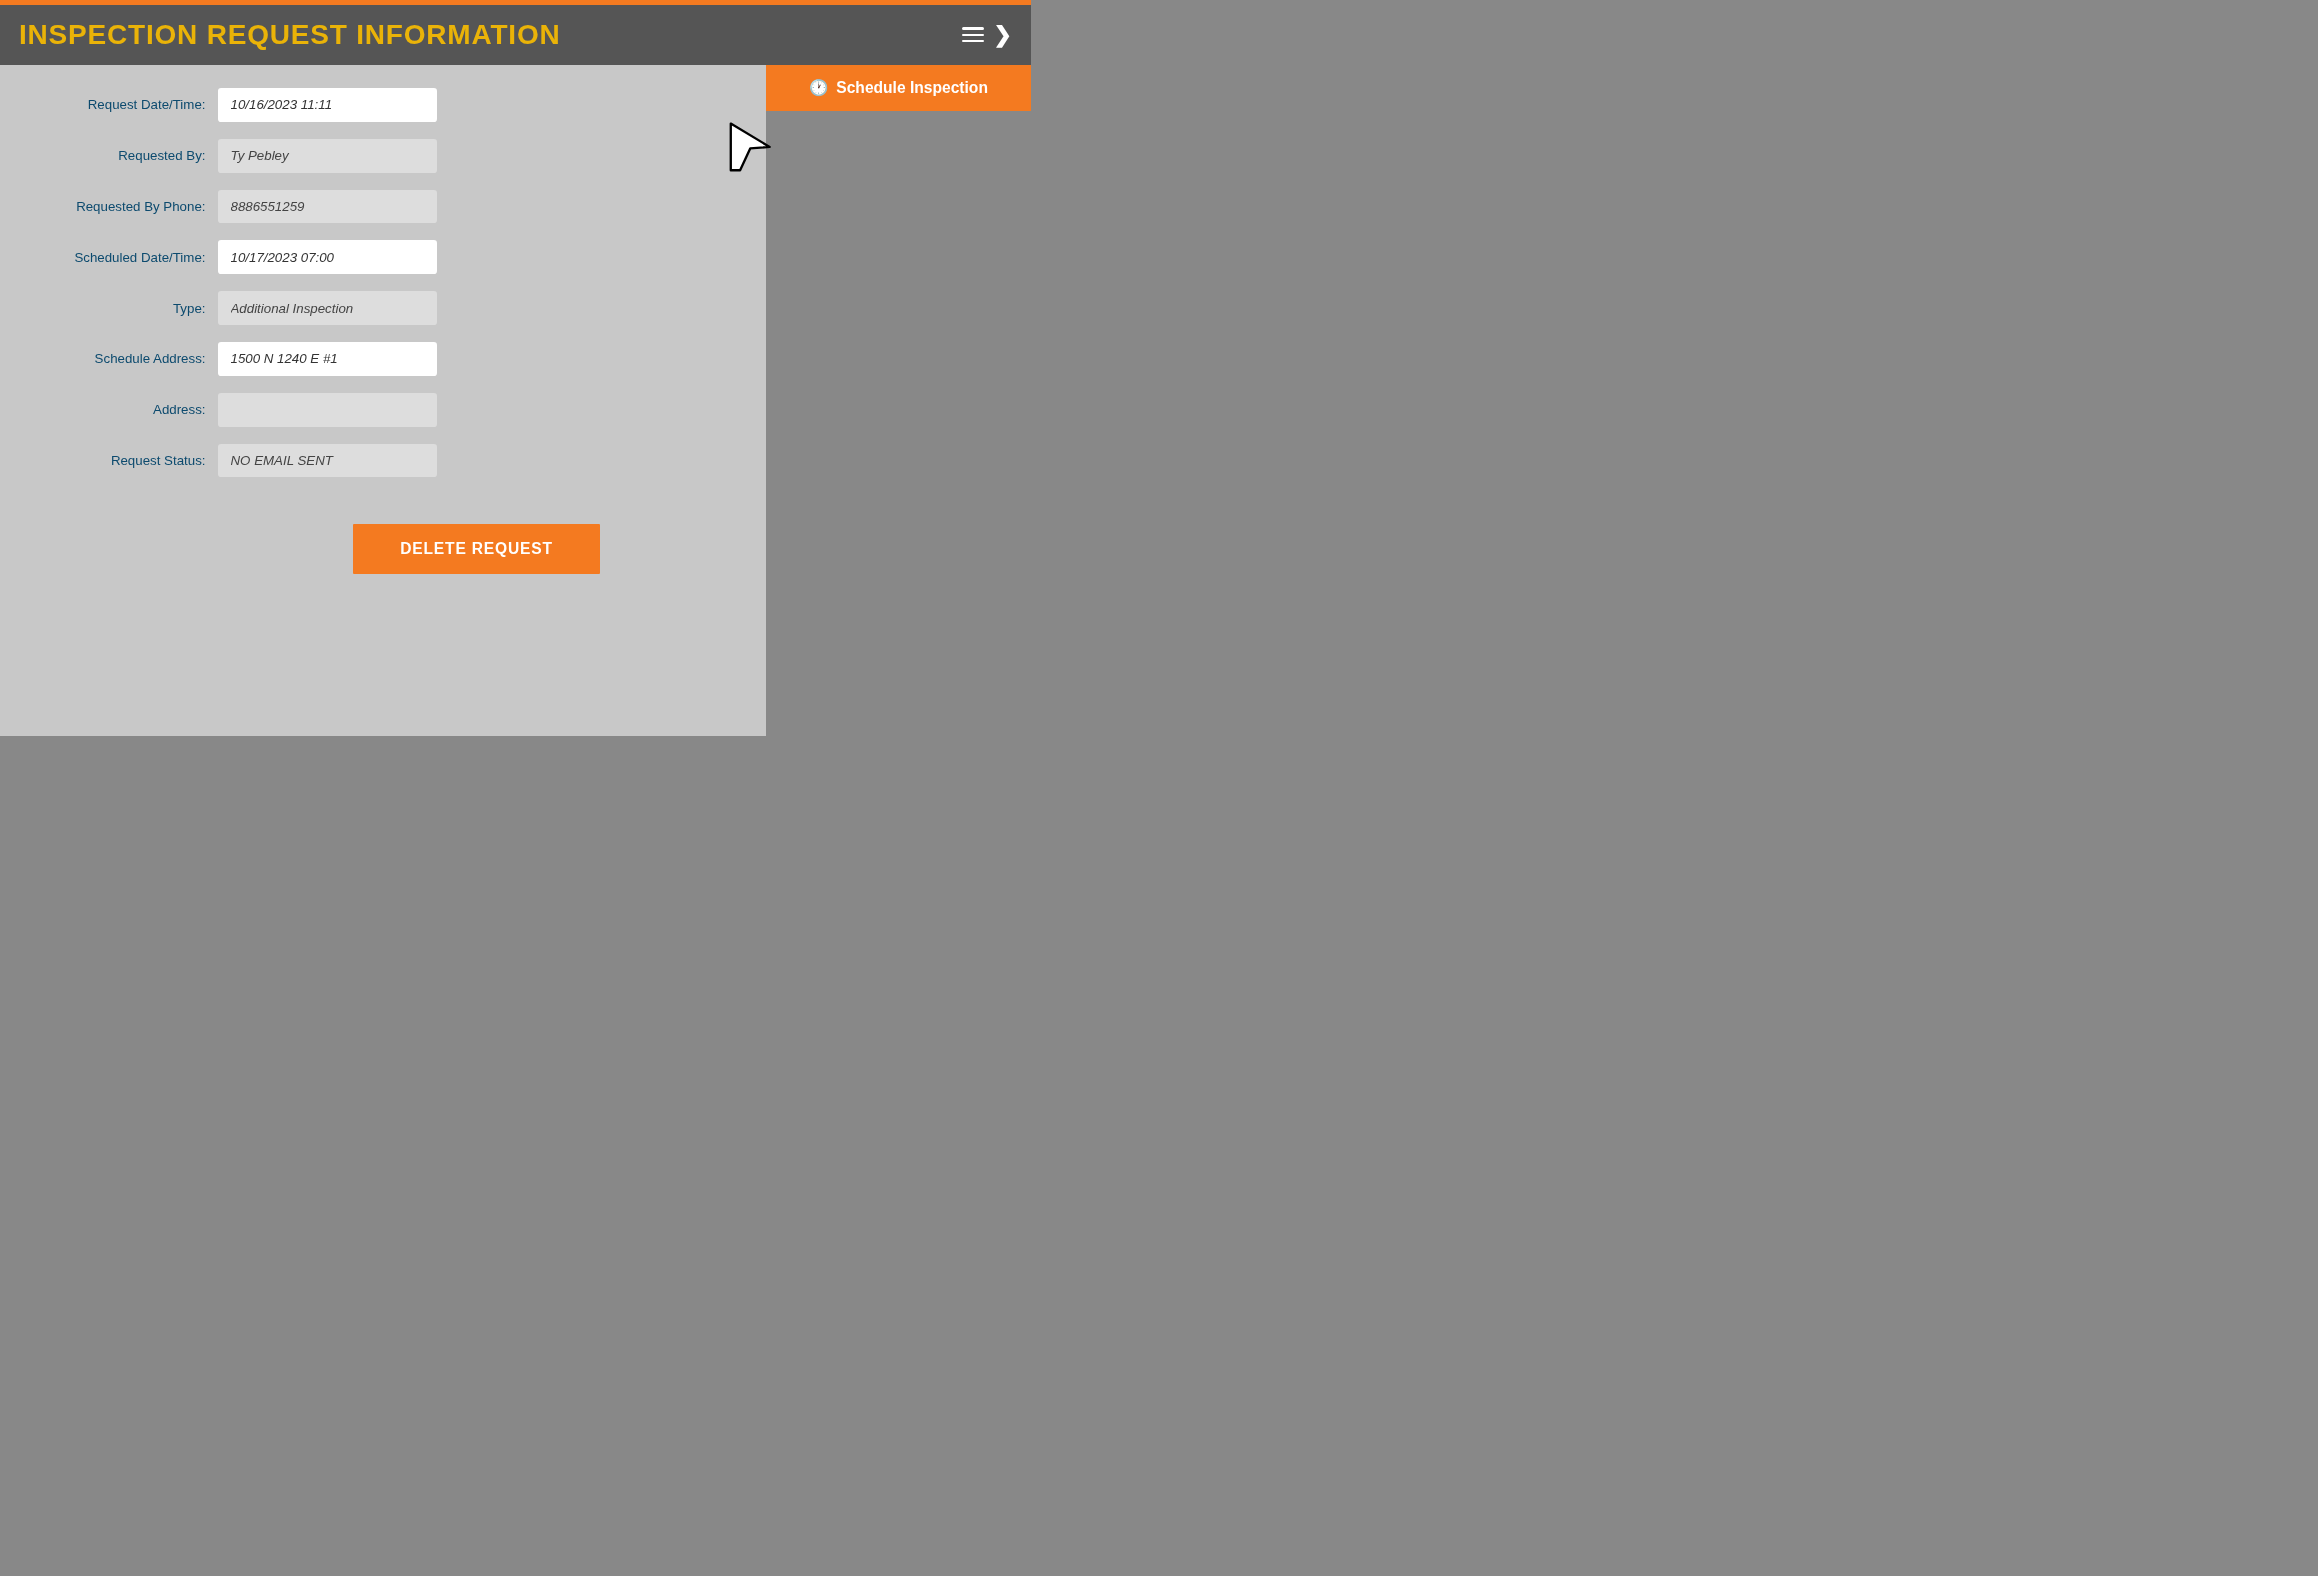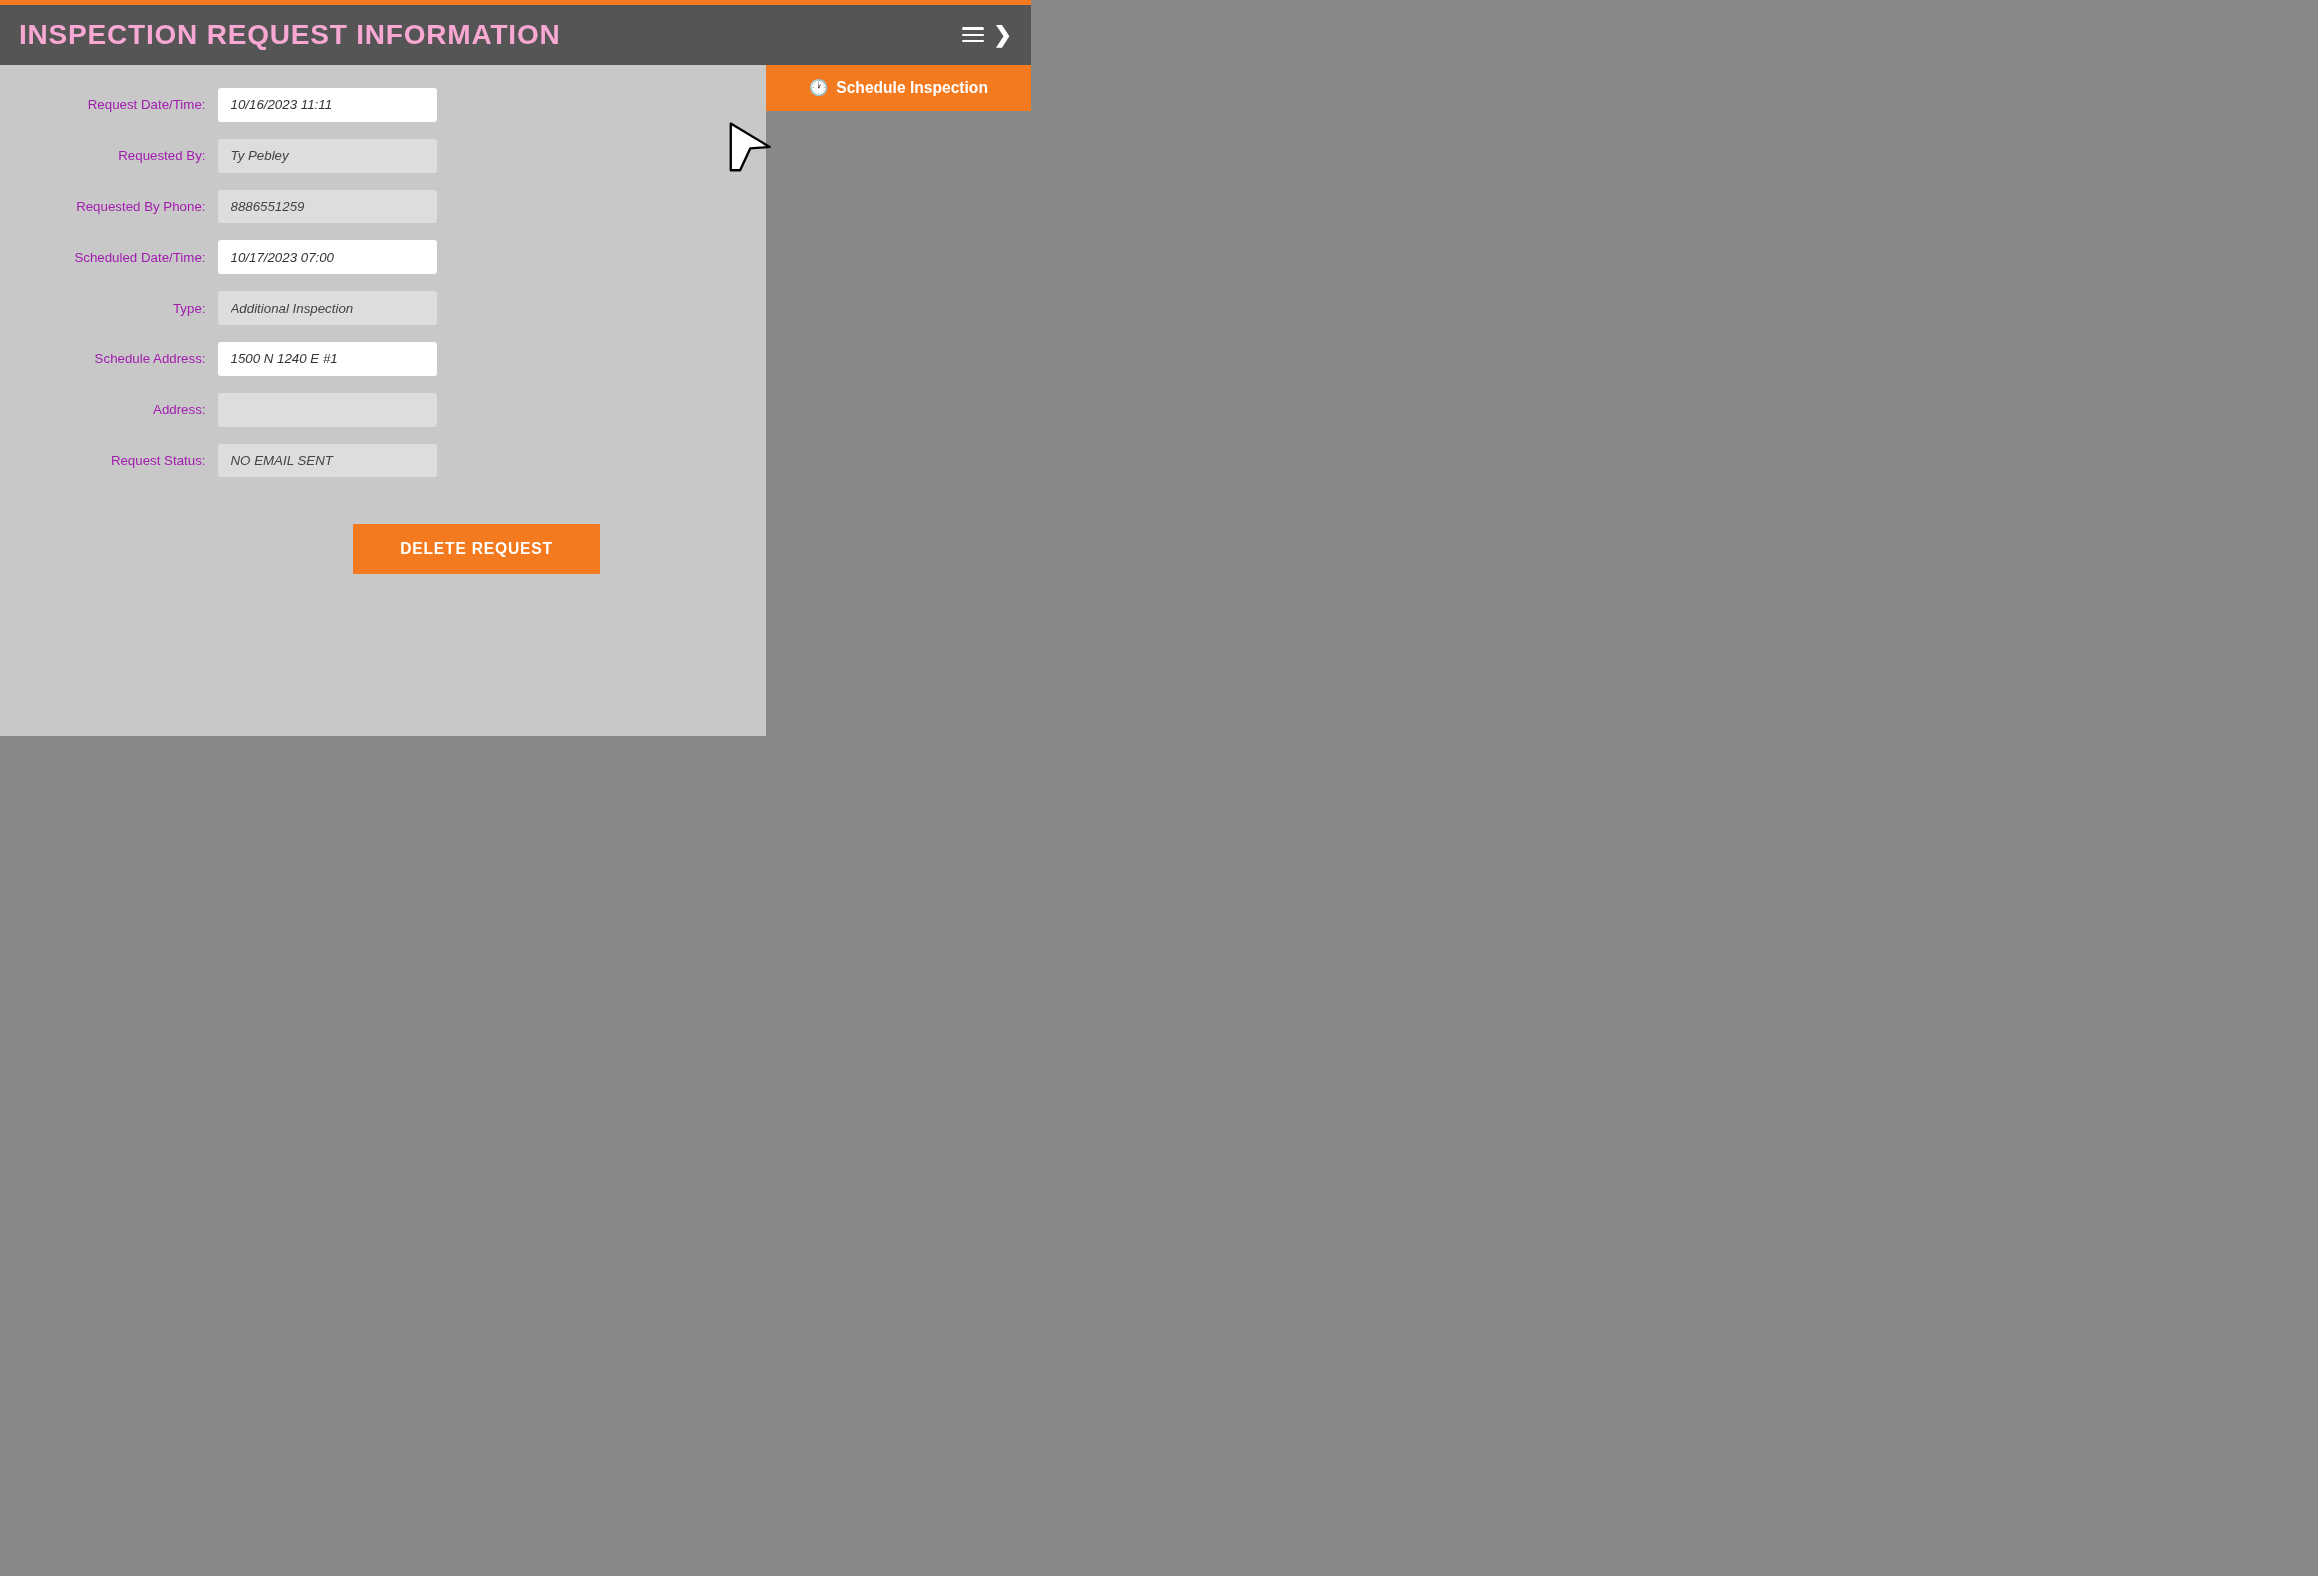--- a/index.html
+++ b/index.html
@@ -30,7 +30,7 @@
     }
 
     .header-title {
-      color: #f9a8d4;
+      color: #eab308;
       font-size: 28px;
       font-weight: 900;
       letter-spacing: 0.8px;

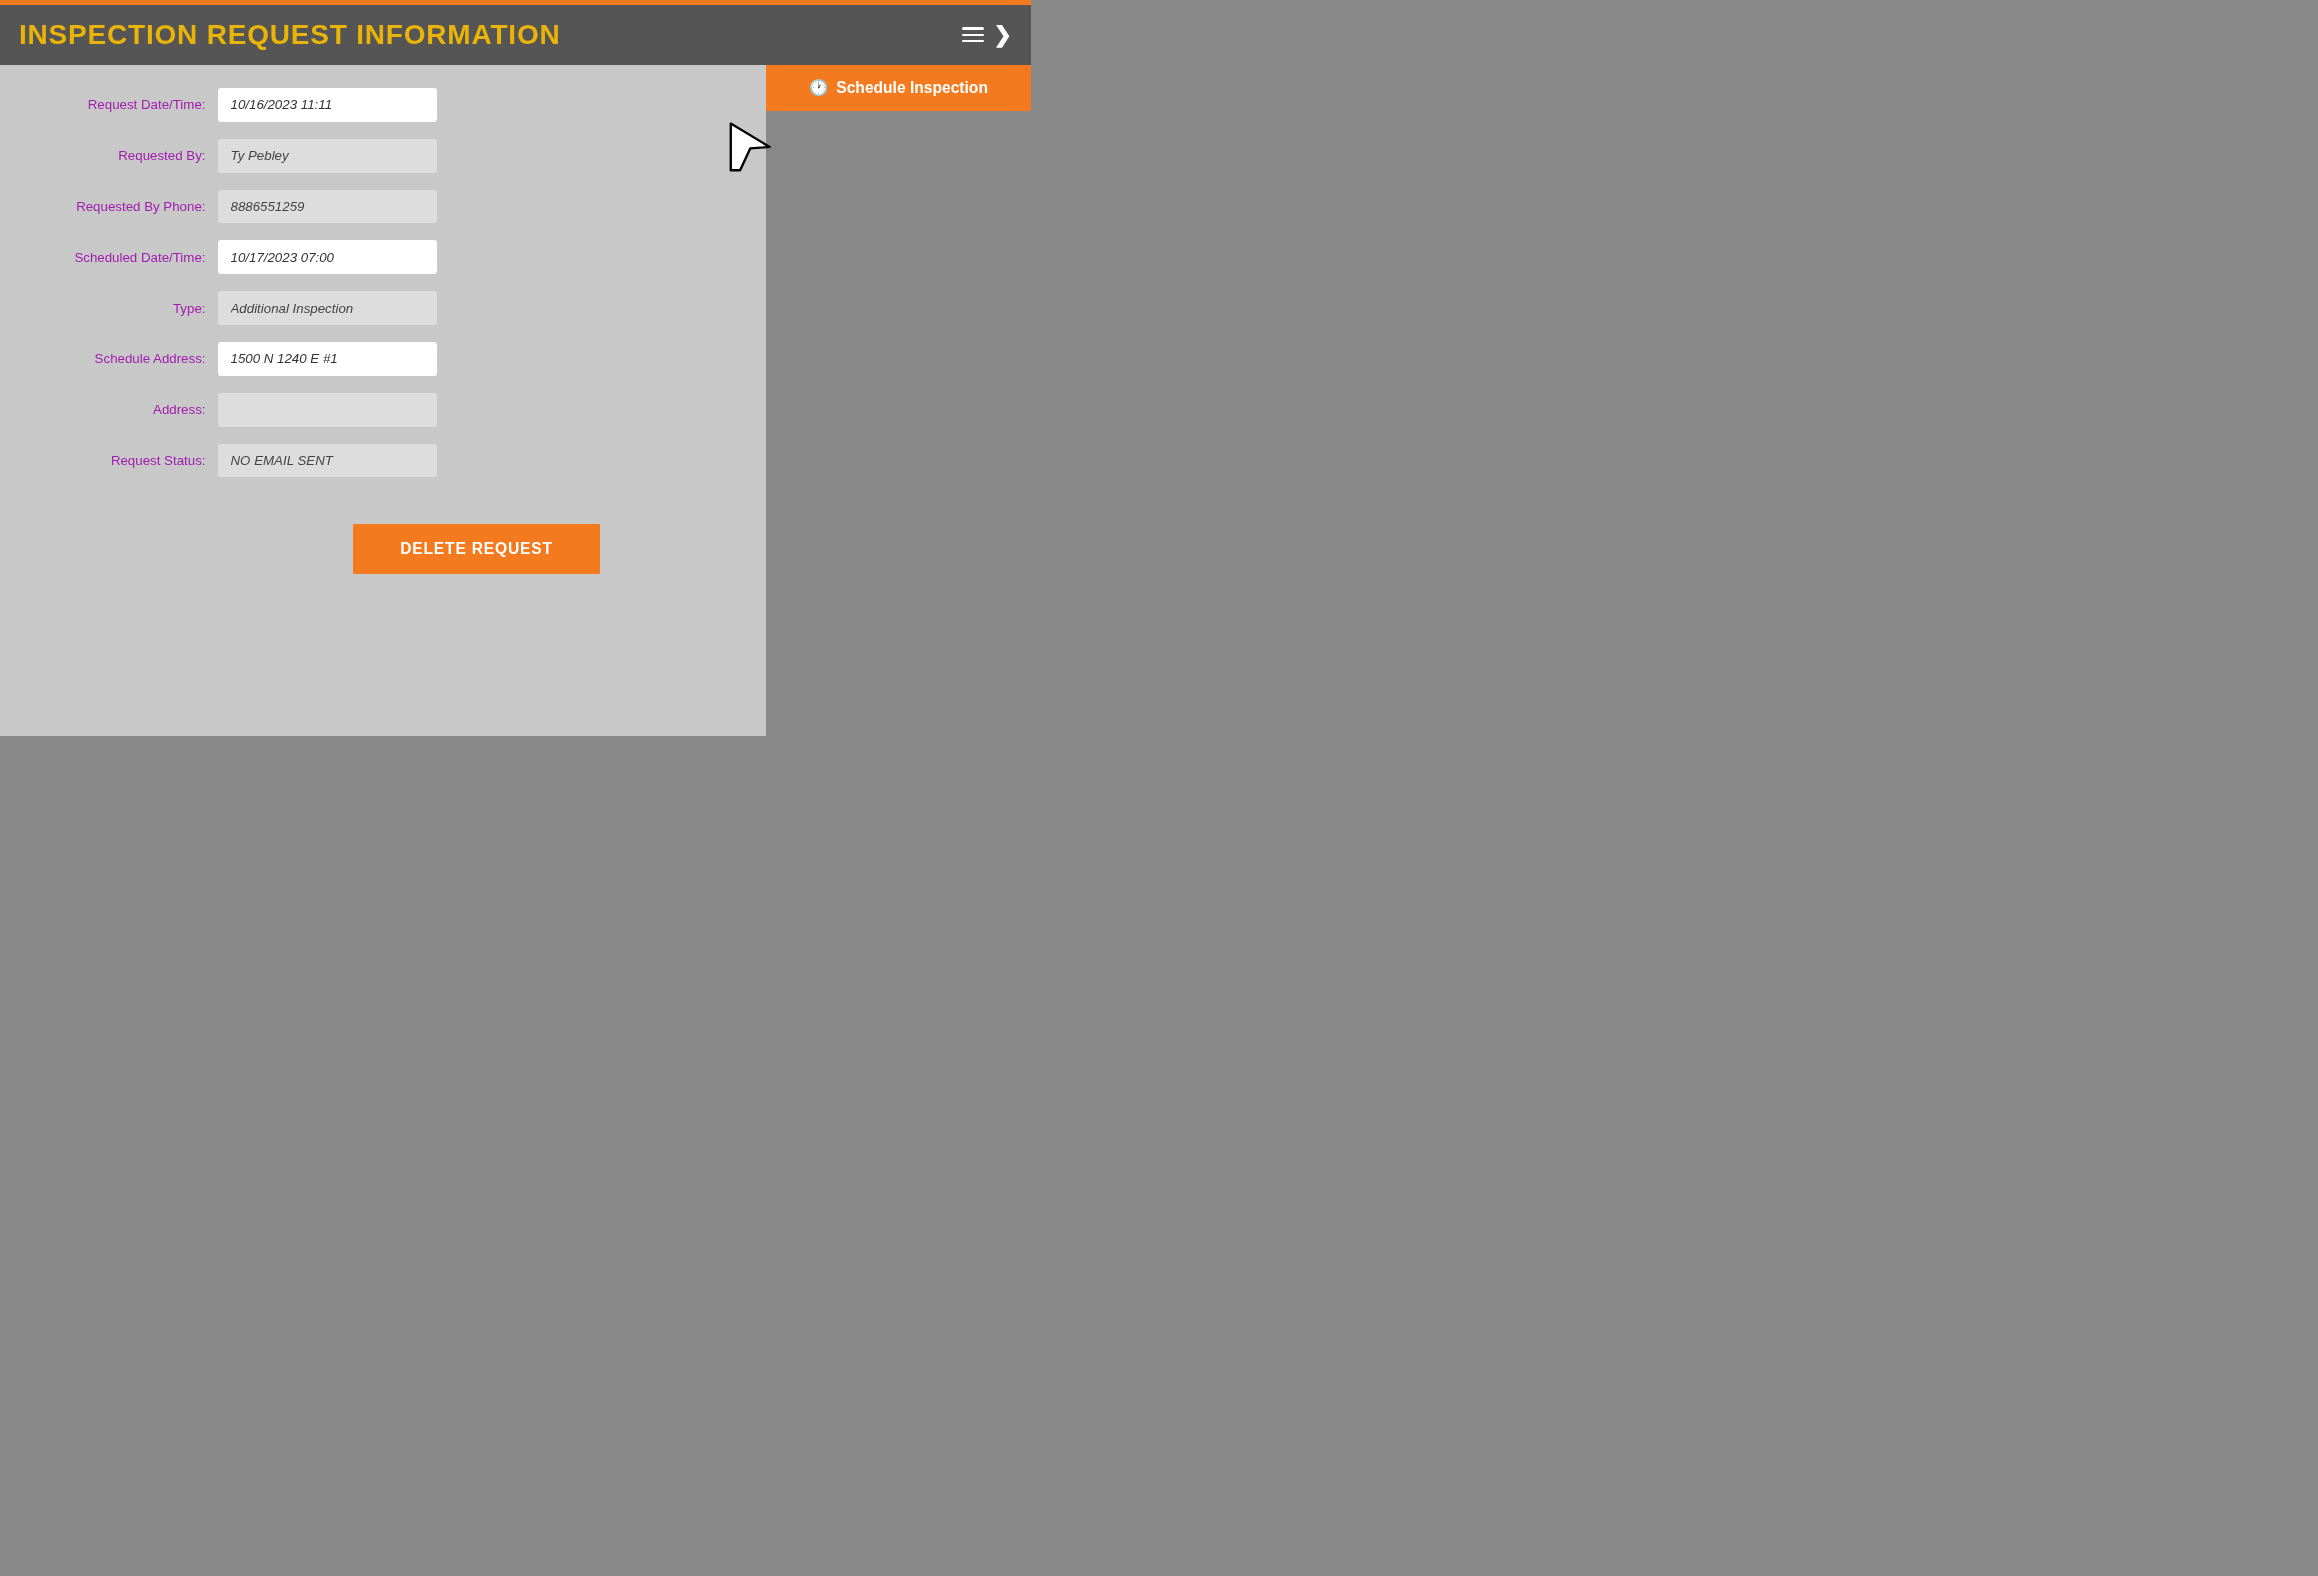--- a/index.html
+++ b/index.html
@@ -119,7 +119,7 @@
       min-width: 156px;
       padding-right: 12.5px;
       font-size: 13.3px;
-      color: #a21caf;
+      color: #0c4a6e;
       font-weight: 400;
     }
 

